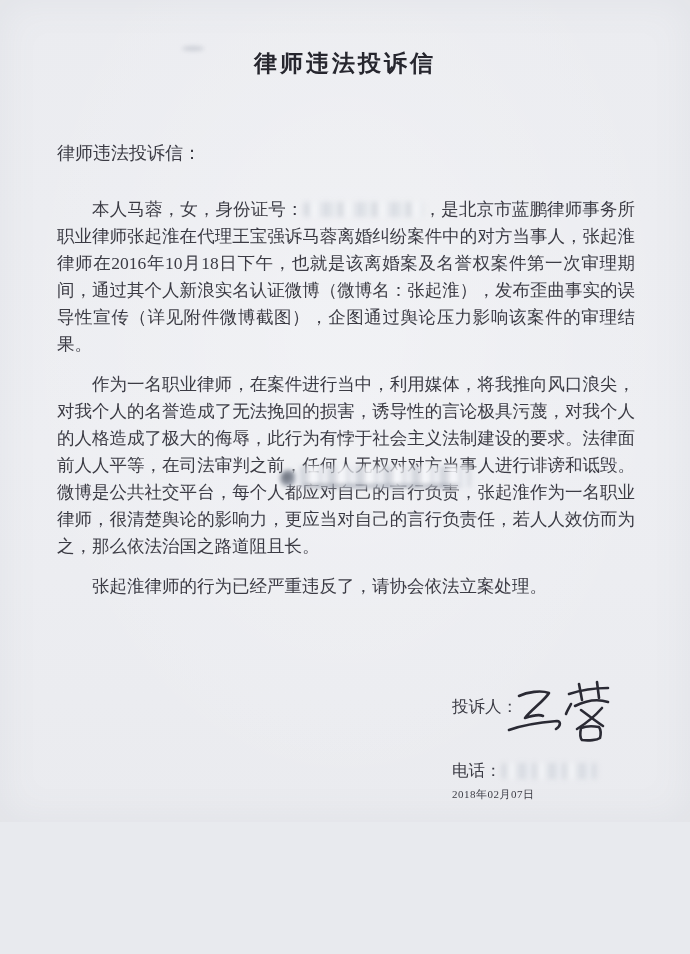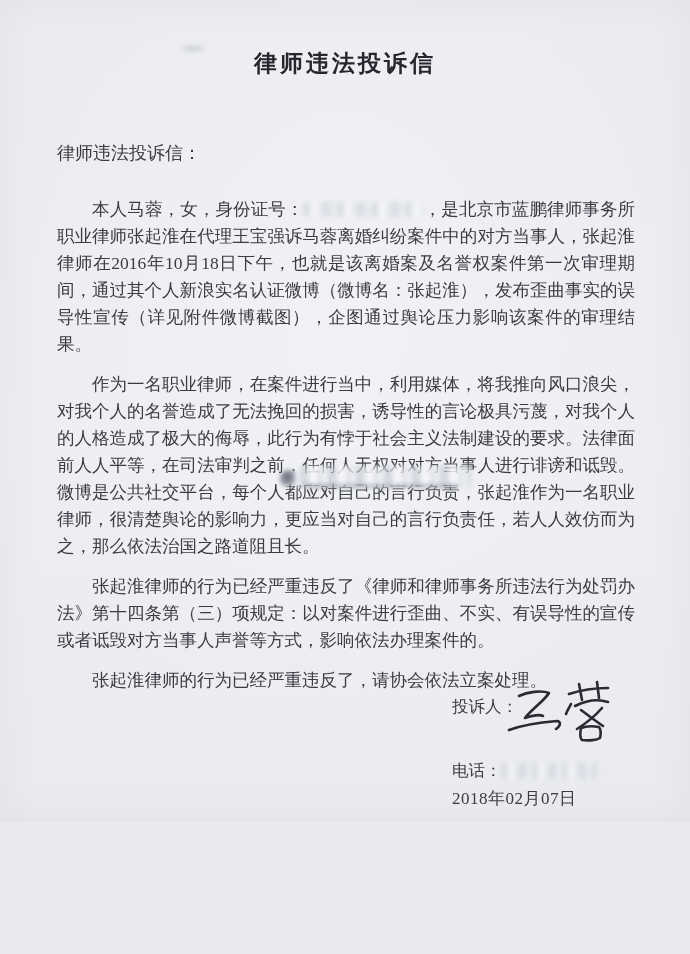--- a/index.html
+++ b/index.html
@@ -158,7 +158,6 @@
   <div class="body-text">
     <p><span>本人马蓉，女，身份证号：</span><span class="inline-redaction"></span><span>，是北京市蓝鹏律师事务所职业律师张起淮在代理王宝强诉马蓉离婚纠纷案件中的对方当事人，张起淮律师在2016年10月18日下午，也就是该离婚案及名誉权案件第一次审理期间，通过其个人新浪实名认证微博（微博名：张起淮），发布歪曲事实的误导性宣传（详见附件微博截图），企图通过舆论压力影响该案件的审理结果。</span></p>
     <p>作为一名职业律师，在案件进行当中，利用媒体，将我推向风口浪尖，对我个人的名誉造成了无法挽回的损害，诱导性的言论极具污蔑，对我个人的人格造成了极大的侮辱，此行为有悖于社会主义法制建设的要求。法律面前人人平等，在司法审判之前，任何人无权对对方当事人进行诽谤和诋毁。微博是公共社交平台，每个人都应对自己的言行负责，张起淮作为一名职业律师，很清楚舆论的影响力，更应当对自己的言行负责任，若人人效仿而为之，那么依法治国之路道阻且长。</p>
-    <p>张起淮律师的行为已经严重违反了《律师和律师事务所违法行为处罚办法》第十四条第（三）项规定：以对案件进行歪曲、不实、有误导性的宣传或者诋毁对方当事人声誉等方式，影响依法办理案件的。</p>
     <p>张起淮律师的行为已经严重违反了，请协会依法立案处理。</p>
   </div>
 

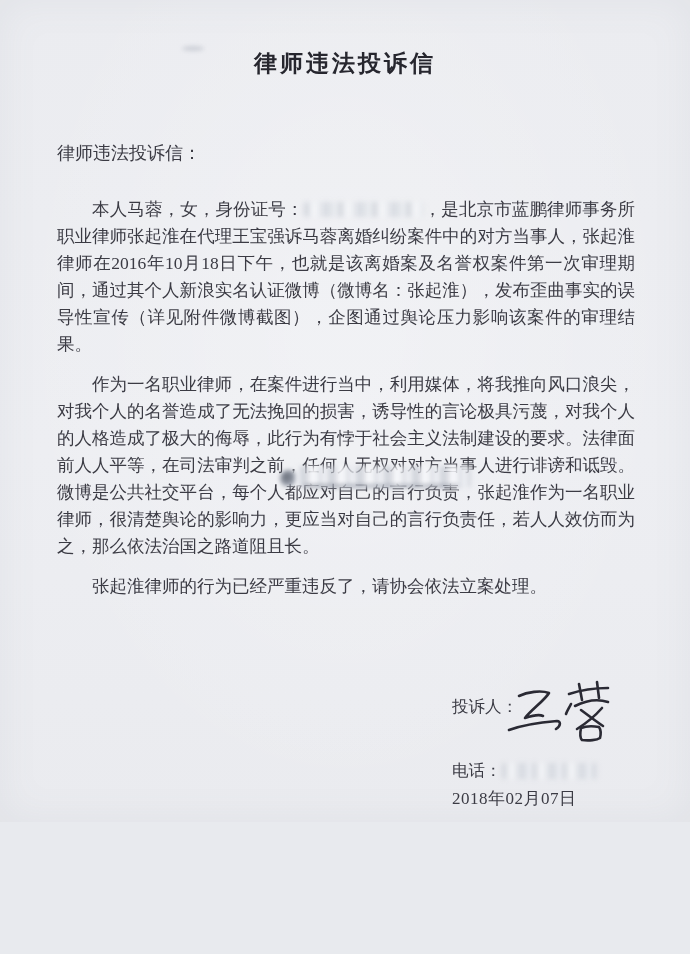--- a/index.html
+++ b/index.html
@@ -136,7 +136,7 @@
   }
   .row-signer { top: 696px; text-align: right; }
   .row-phone  { top: 760px; }
-  .row-date   { top: 787px; font-size: 17px; letter-spacing: 0.5px; }
+  .row-date   { top: 787px; font-size: 11px; letter-spacing: 0.5px; }
   .signature-svg {
     position: absolute;
     left: 505px;

